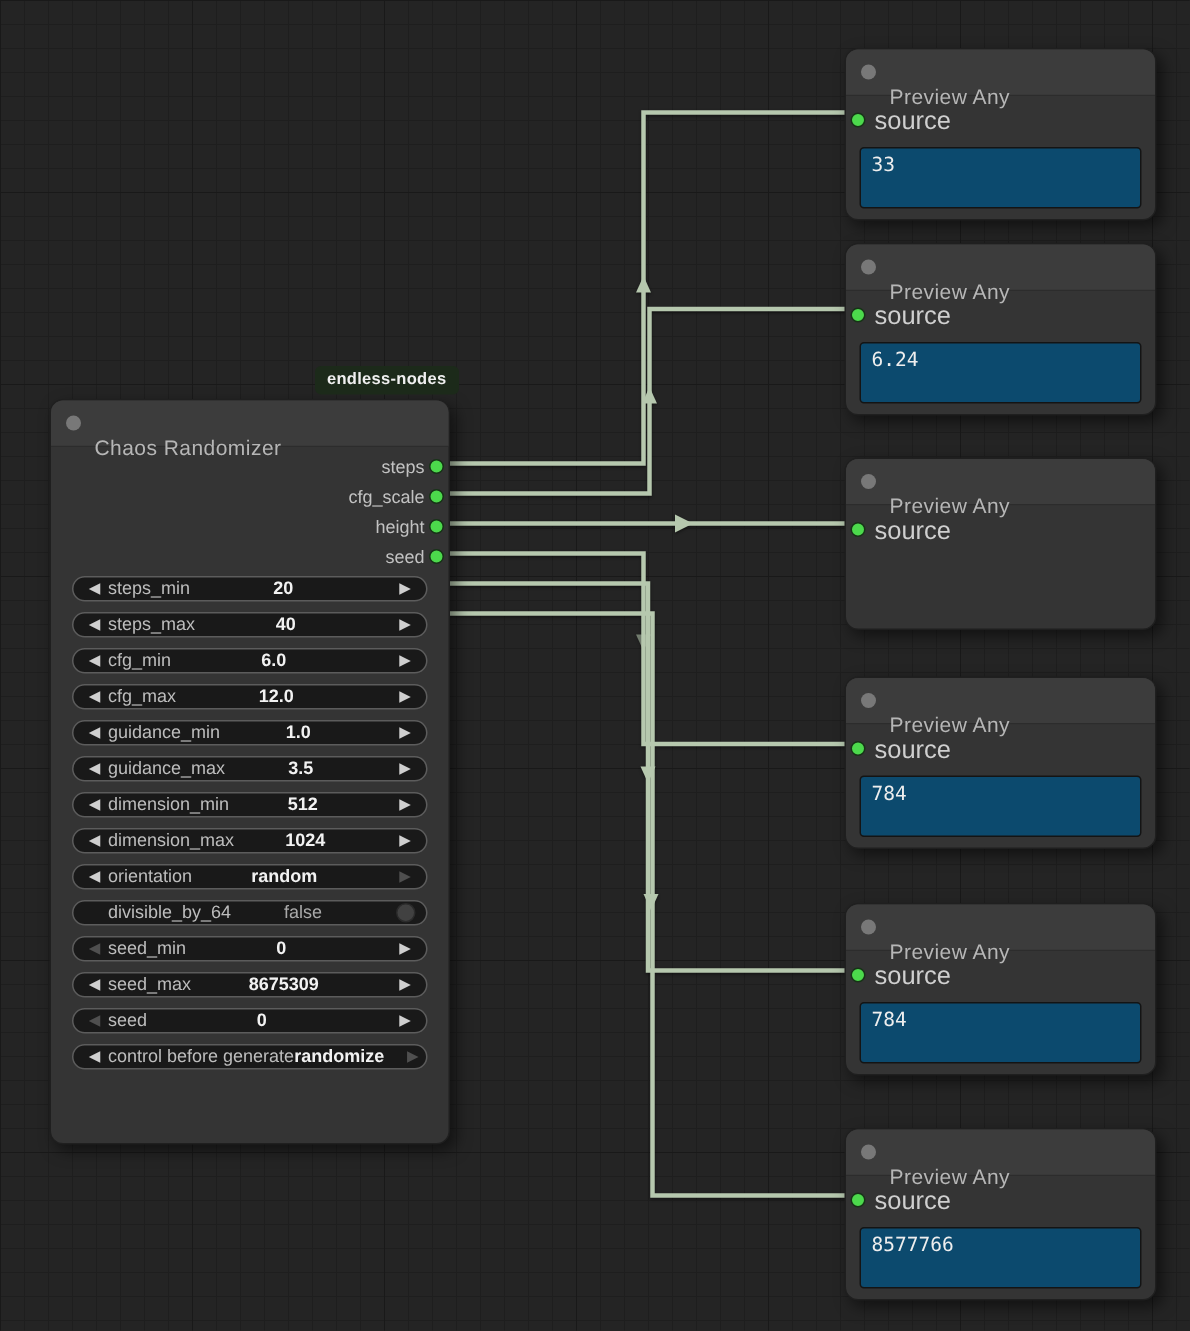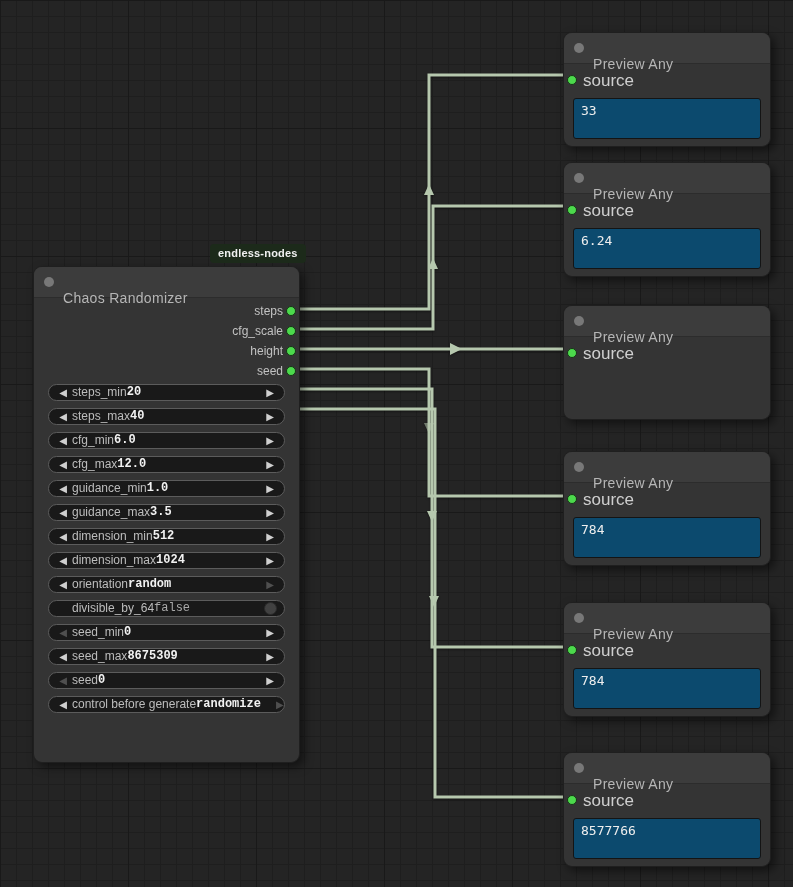--- a/index.html
+++ b/index.html
@@ -48,7 +48,7 @@
   .arr{color:#cfcfcf;font-size:10px;flex:0 0 14px;text-align:center;}
   .arr.dim{color:#4f4f4f;}
   .wlabel{color:#bdbdbd;padding-left:2px;white-space:nowrap;}
-  .wvalue{flex:1;text-align:left;color:#f2f2f2;font-weight:700;padding-right:12px;white-space:nowrap;font-family:Liberation Mono, monospace;}
+  .wvalue{flex:1;text-align:center;color:#f2f2f2;font-weight:700;padding-right:12px;white-space:nowrap;}
   .wvalue.gray{color:#a9a9a9;font-weight:400;}
   .widget.toggle{padding-left:21px;}
   .knob{flex:0 0 13px;height:13px;border-radius:50%;background:#414141;border:1px solid #2b2b2b;box-sizing:border-box;margin-left:2px;}

